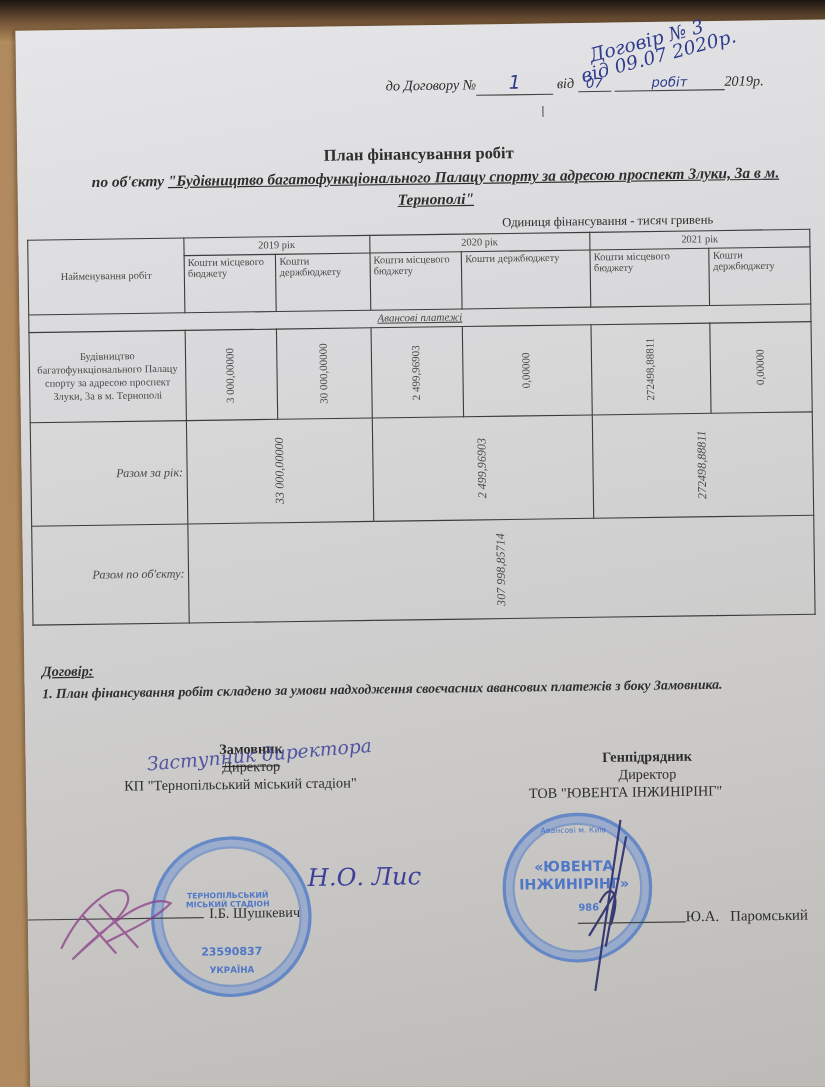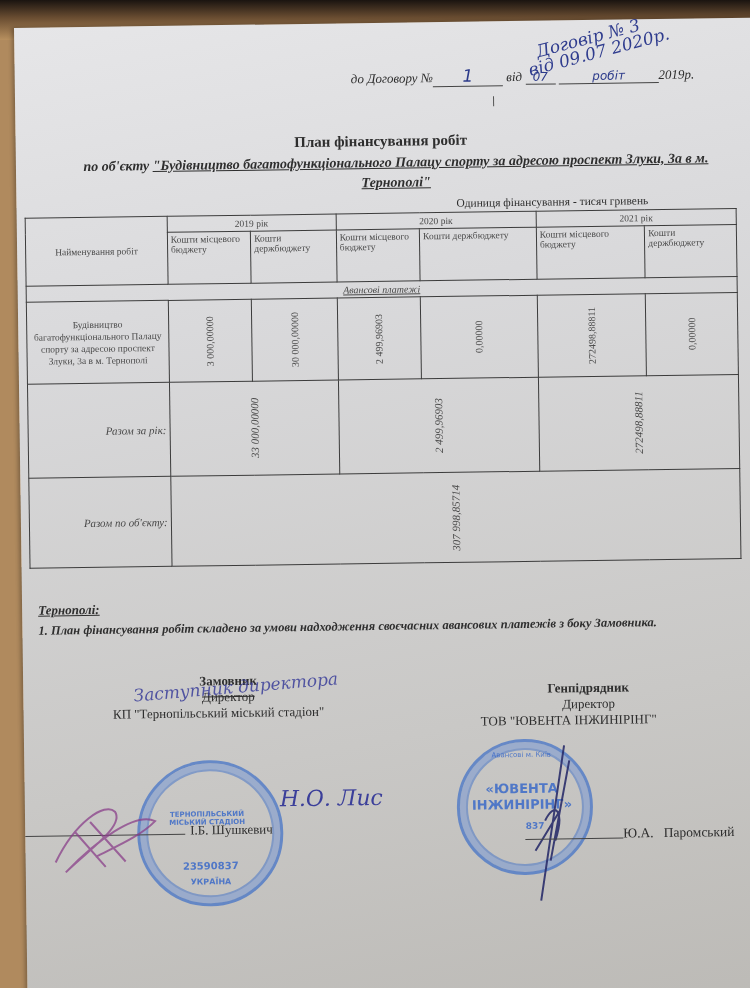--- a/index.html
+++ b/index.html
@@ -178,7 +178,7 @@
   </tbody>
     </table>
 
-  <div class="abs notes-head">Тернополі:</div>
+  <div class="abs notes-head">Договір:</div>
   <div class="abs notes-body">1. План фінансування робіт складено за умови надходження своєчасних авансових платежів з боку Замовника.</div>
 
   <div class="abs sig-block" style="left:80px; top:648px; width:250px;">

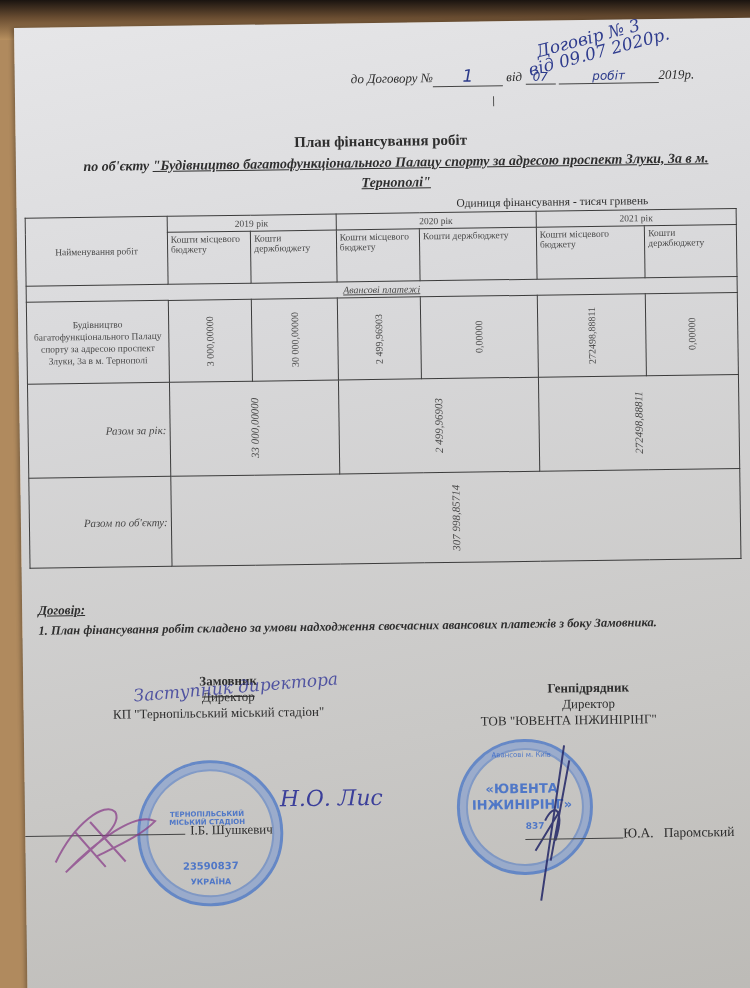--- a/index.html
+++ b/index.html
@@ -210,7 +210,7 @@
   <div class="stamp-text" style="left:462px; top:730px; width:70px; font-size:7px; font-weight:normal">Авансові м. Київ</div>
   <div class="stamp-text" style="left:455px; top:760px; width:84px; font-size:13px;">«ЮВЕНТА</div>
   <div class="stamp-text" style="left:447px; top:776px; width:100px; font-size:13px;">ІНЖИНІРІНГ»</div>
-  <div class="stamp-text" style="left:490px; top:800px; width:40px; font-size:9px;">837</div>
+  <div class="stamp-text" style="left:490px; top:800px; width:40px; font-size:9px;">986</div>
 
   <svg class="scribble" style="left:500px; top:720px;" width="50" height="170" viewBox="0 0 50 170">
     <path d="M40 5 L15 160 M45 20 L25 120 M20 80 C30 60, 40 70, 30 100 M10 110 L35 70" stroke="#2a2e6a" stroke-width="2" fill="none" opacity="0.9"></path>

